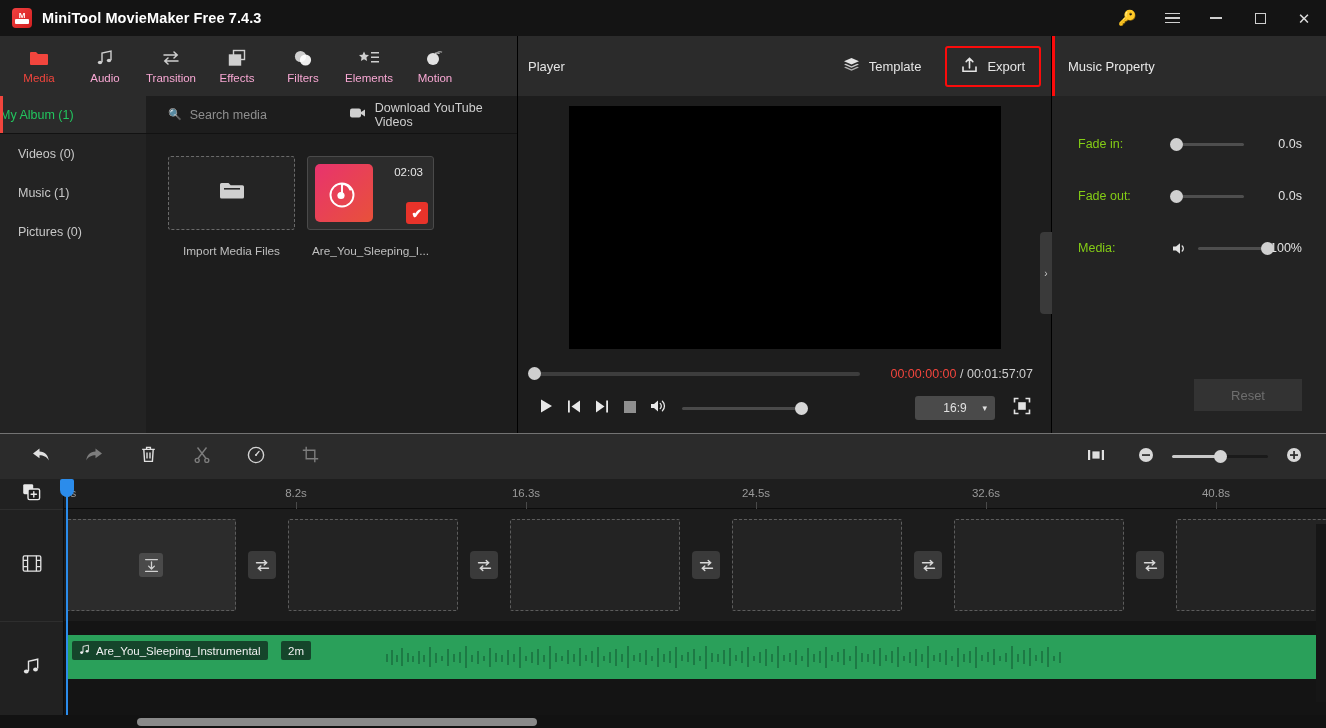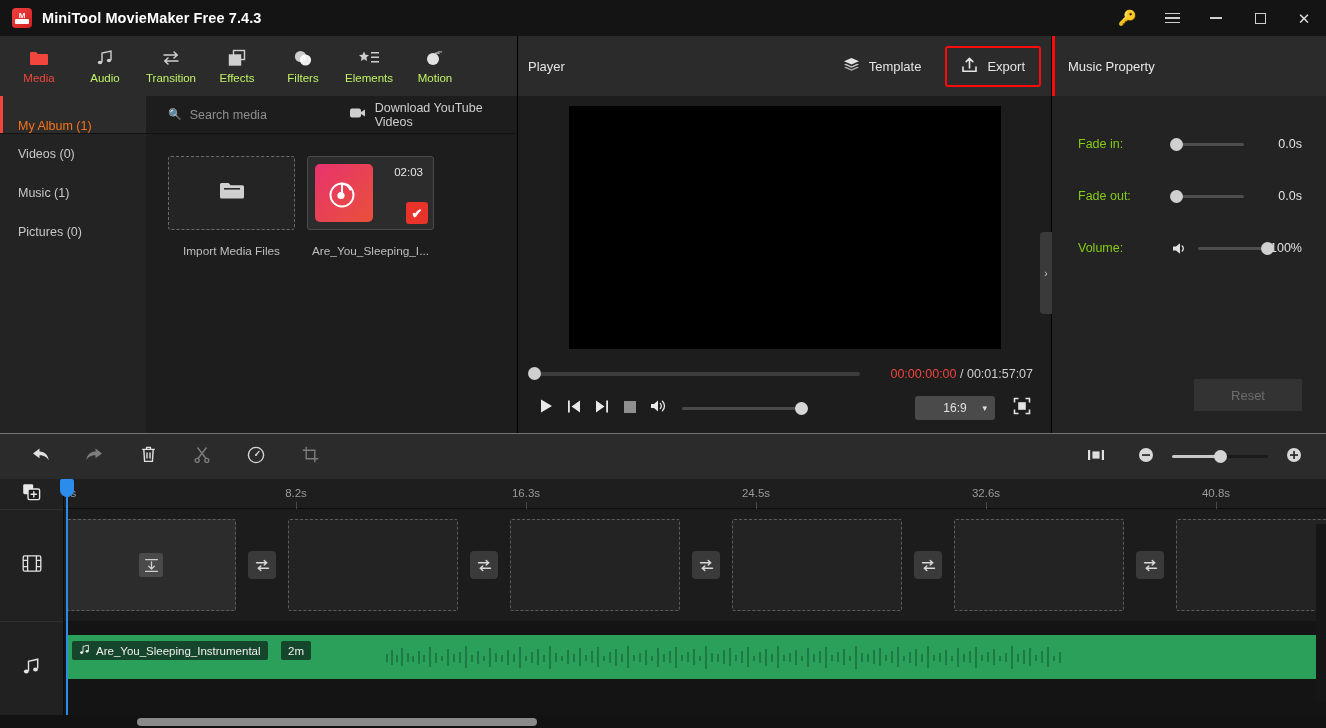--- a/index.html
+++ b/index.html
@@ -54,7 +54,7 @@
   .rb-item {
     width:66px; height:60px; display:flex; flex-direction:column;
     align-items:center; justify-content:center; gap:4px; cursor:default;
-    color:#bef264;
+    color:#f9a8d4;
   }
   .rb-item.active { color:#f2453d; }
   .rb-ico { height:22px; display:flex; align-items:center; justify-content:center; }

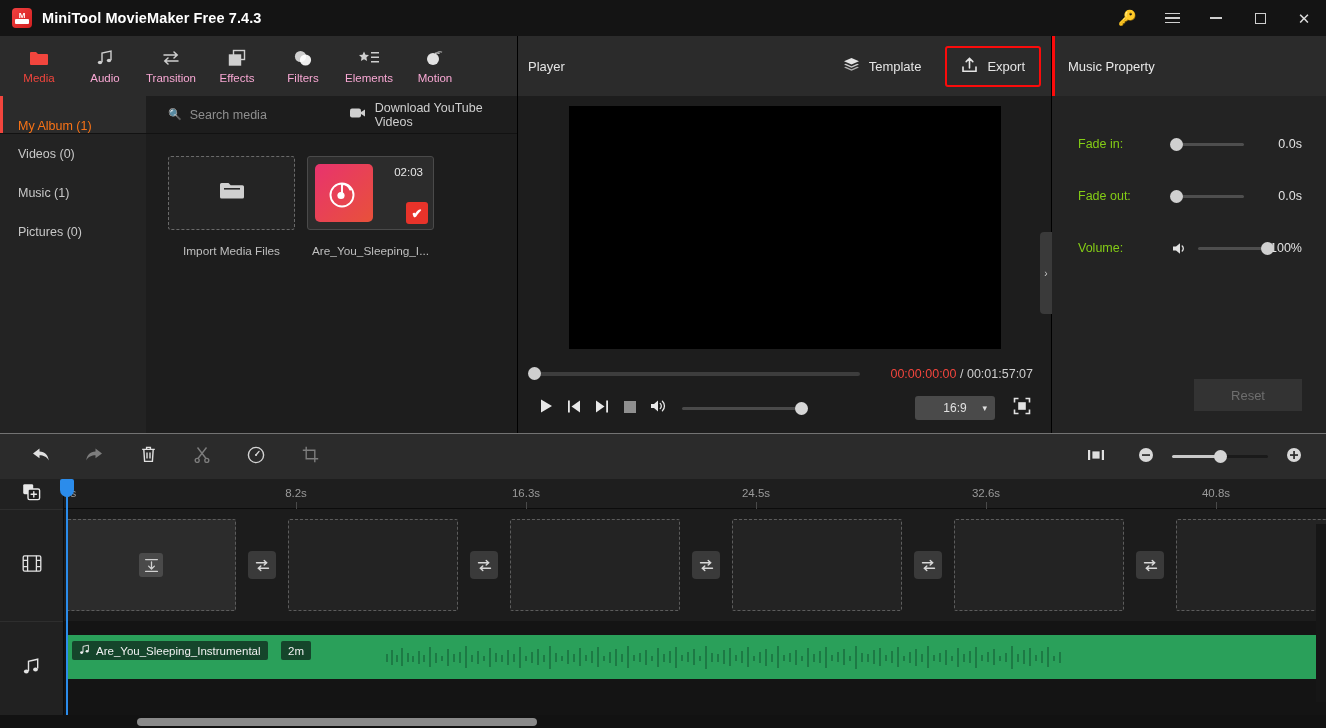--- a/index.html
+++ b/index.html
@@ -65,8 +65,8 @@
     border-bottom:1px solid #121212;
   }
   .albumhead {
-    width:146px; flex:0 0 146px; background:#2b2b2b; display:flex; align-items:flex-end;
-    padding-left:18px; position:relative; font-size:12.5px; color:#f97316;
+    width:146px; flex:0 0 146px; background:#2b2b2b; display:flex; align-items:center;
+    position:relative; font-size:12.5px; color:#22c55e;
   }
   .albumhead::before {
     content:""; position:absolute; left:0; top:0; bottom:0; width:3px; background:#f2453d;

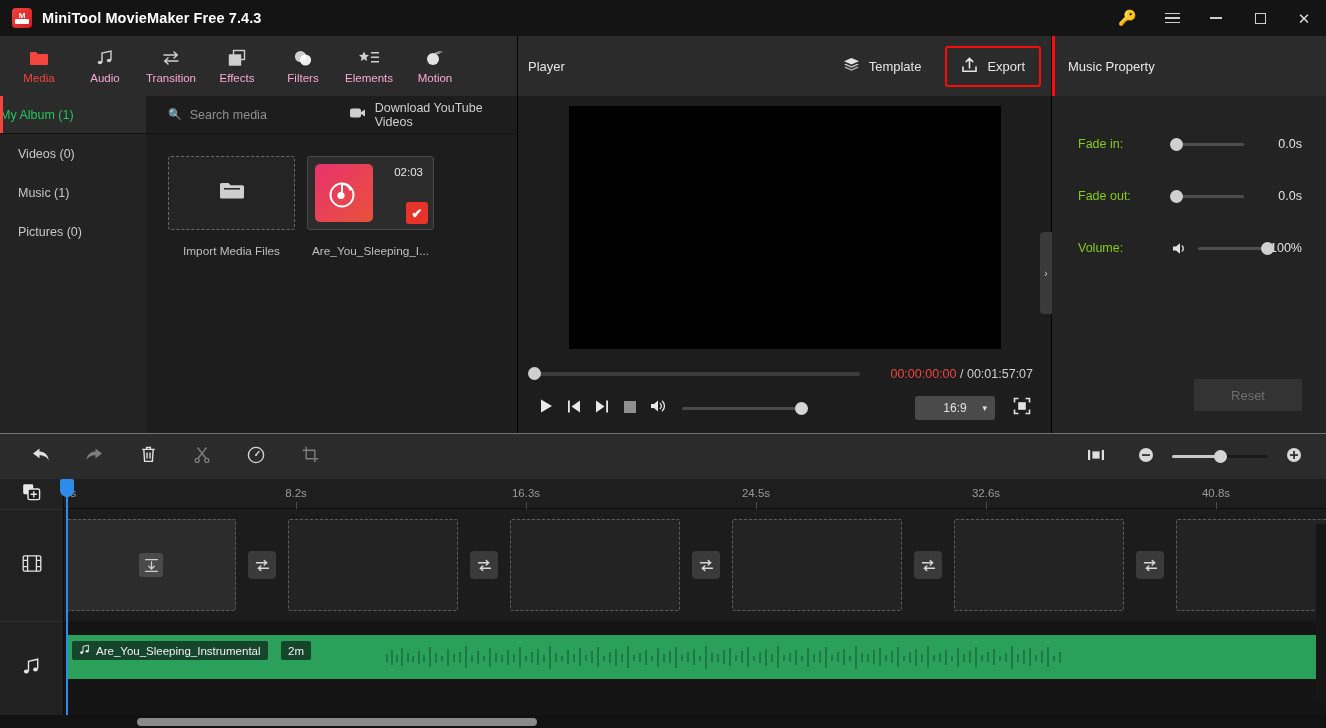--- a/index.html
+++ b/index.html
@@ -532,7 +532,7 @@
         </div>
 
         <div class="prow">
-          <div class="plabel">Volume:</div>
+          <div class="plabel">Media:</div>
           <div class="volrow-ico">
             <svg width="16" height="13" viewBox="0 0 16 13" fill="#e2e2e2">
               <path d="M1 4.5h3l4-3.2v10.4L4 8.5H1z"></path>

